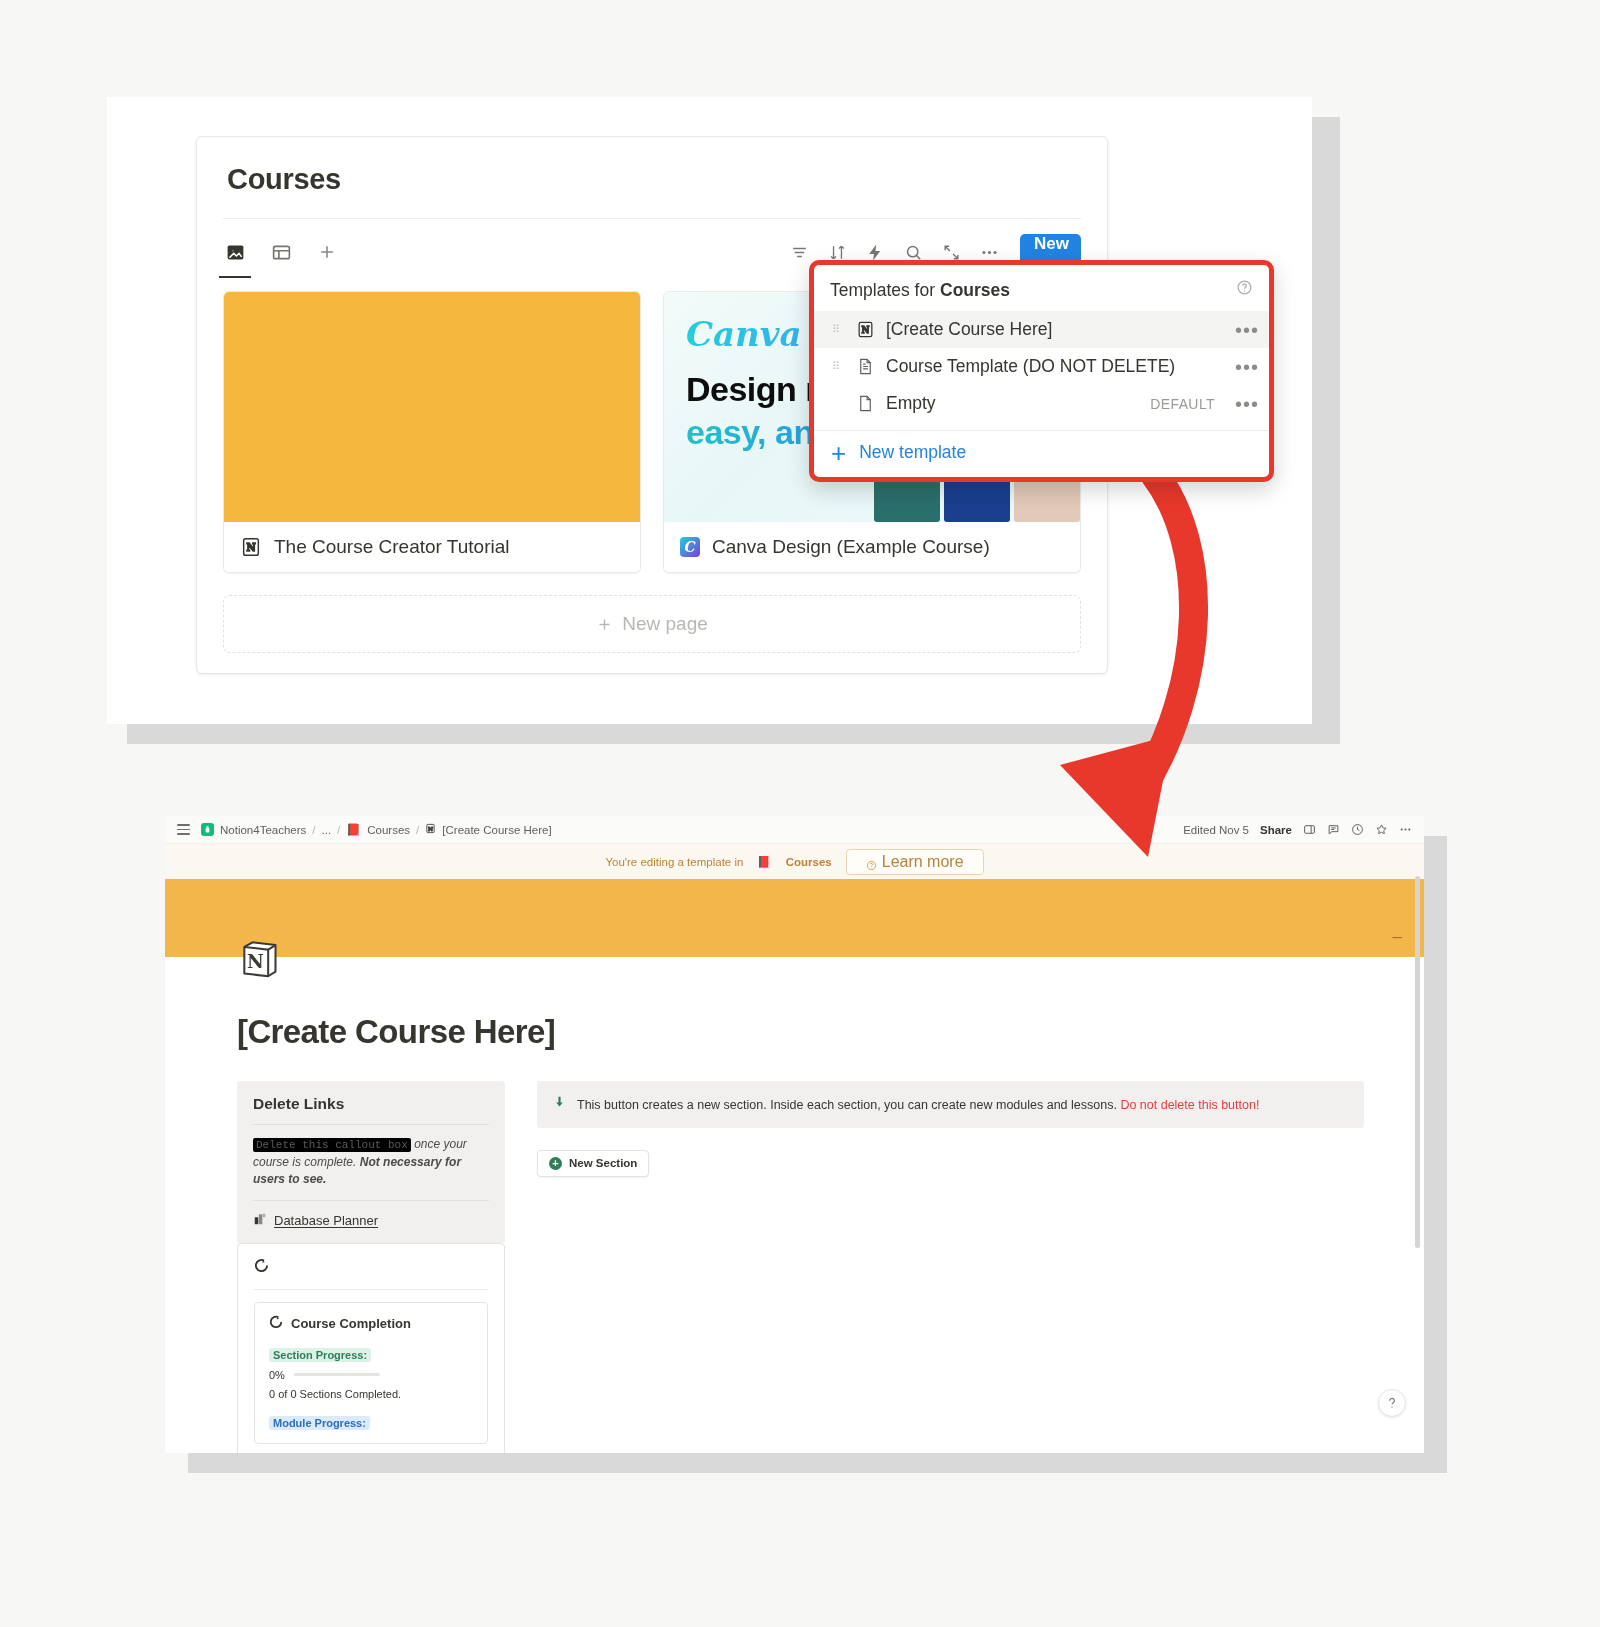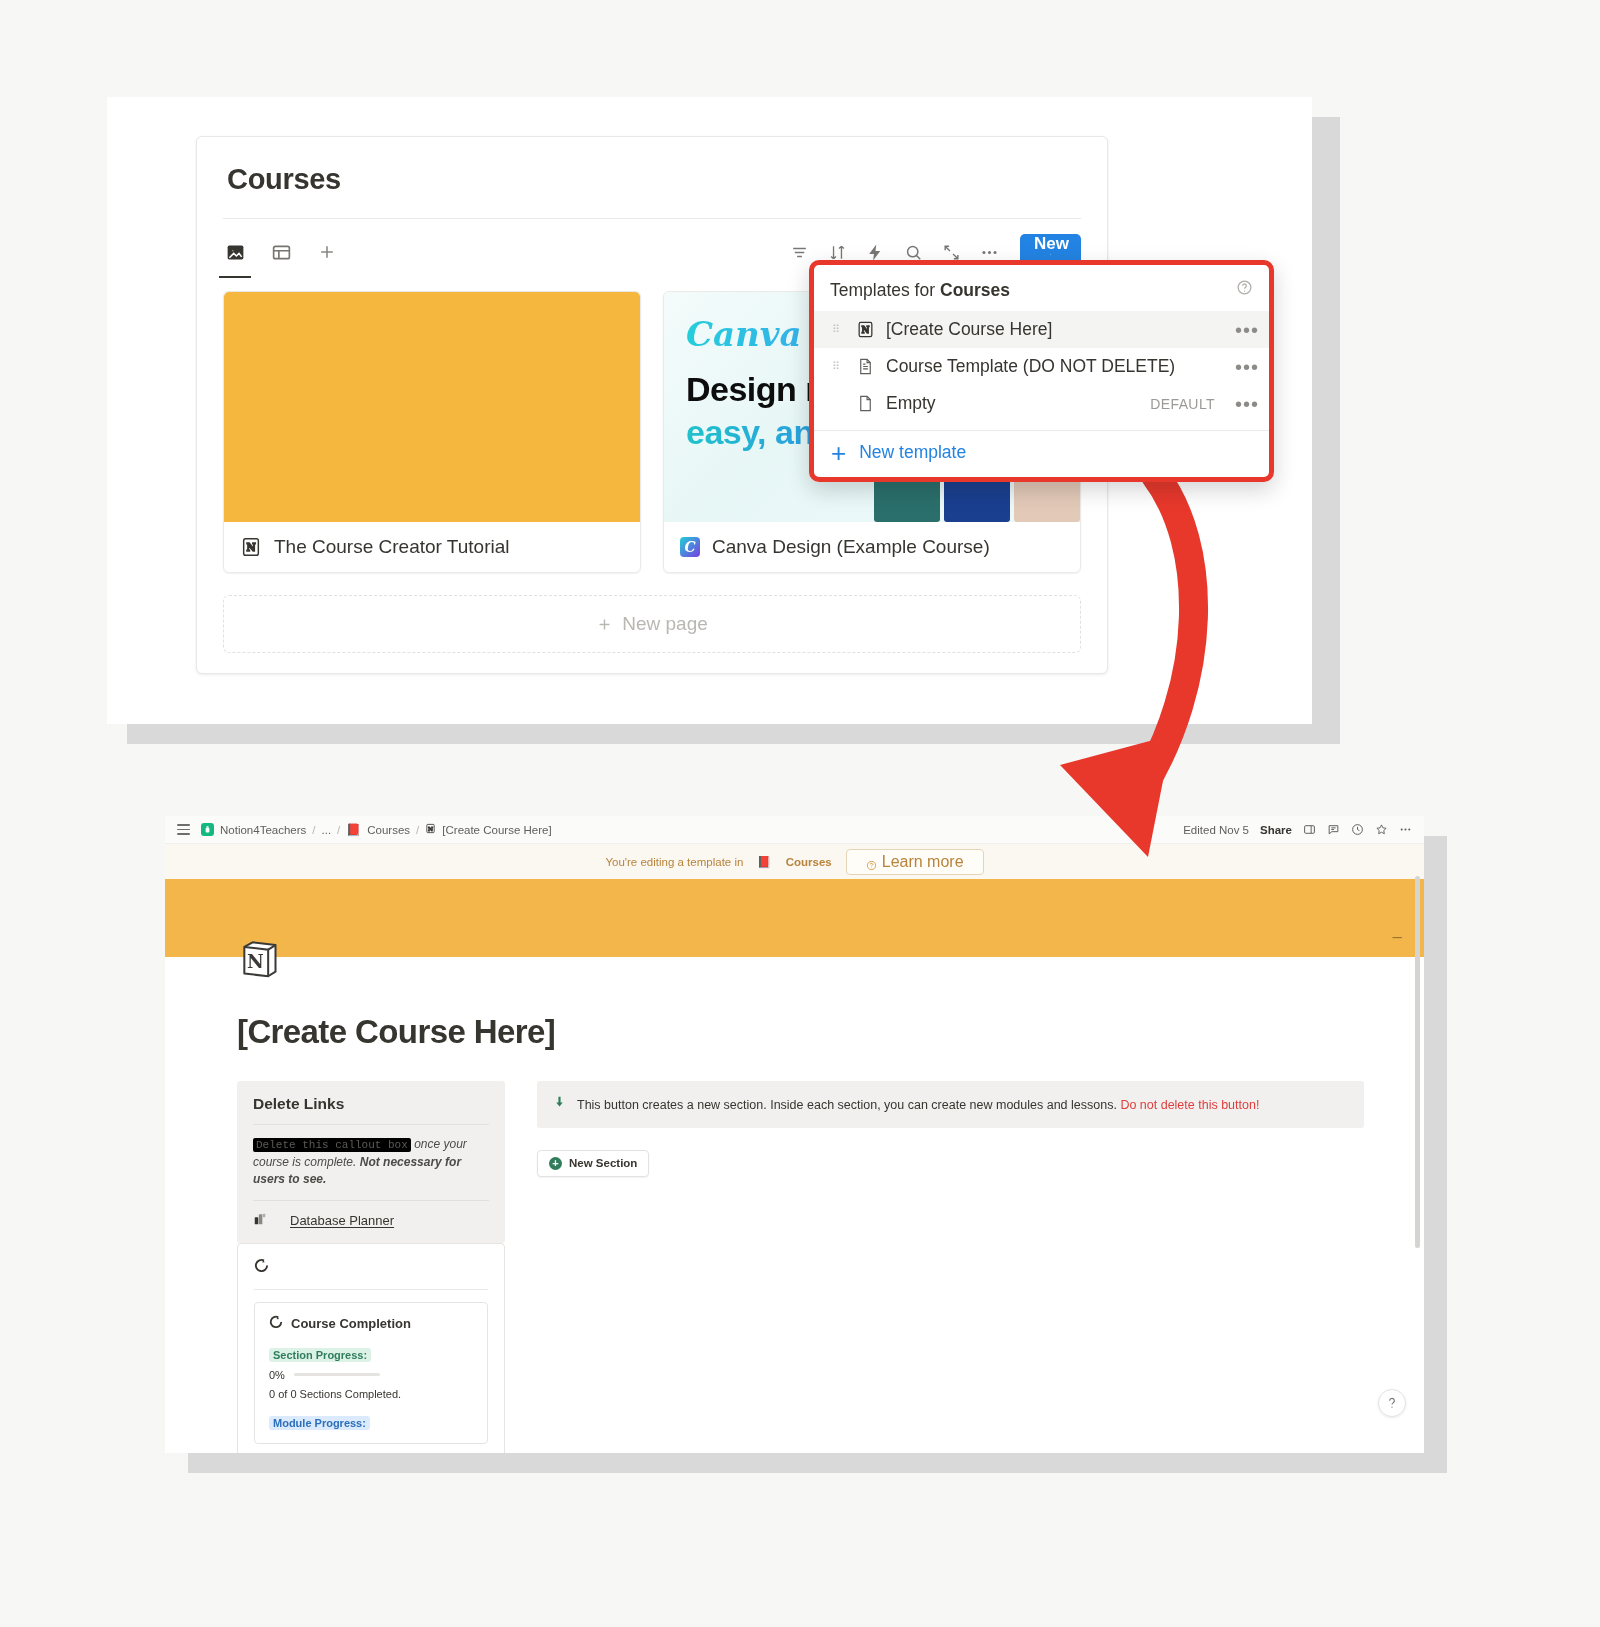--- a/index.html
+++ b/index.html
@@ -170,7 +170,7 @@
     border-radius:2px;padding:1px 3px;font-size:11px;color:#5c5b57;}
   .ql-note b{font-weight:700;}
   .ql-link{display:flex;align-items:center;gap:7px;font-size:13px;color:#37352f;}
-  .ql-link u{text-decoration:underline;text-underline-offset:2px;margin-left:16px;}
+  .ql-link u{text-decoration:underline;text-underline-offset:2px;}
 
   .sub-card{border:1px solid #e6e4e0;border-radius:4px;margin-top:0;padding:14px 16px;background:#fff;}
   .sub-rule{height:1px;background:#eceae6;margin:12px 0;}

